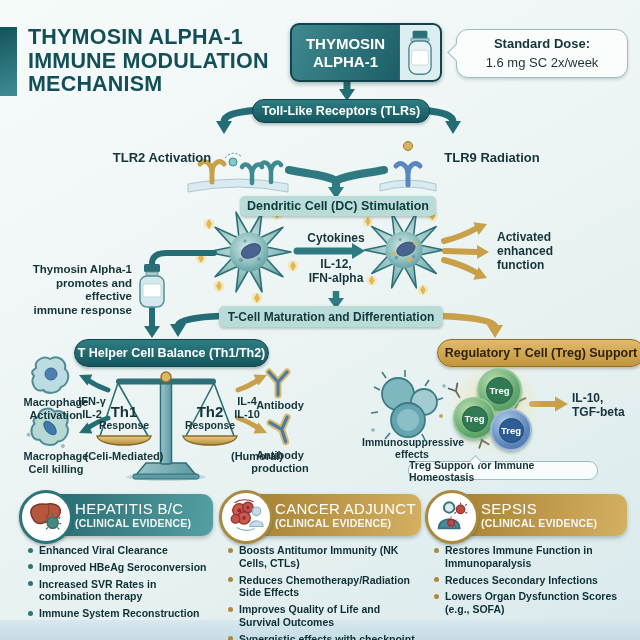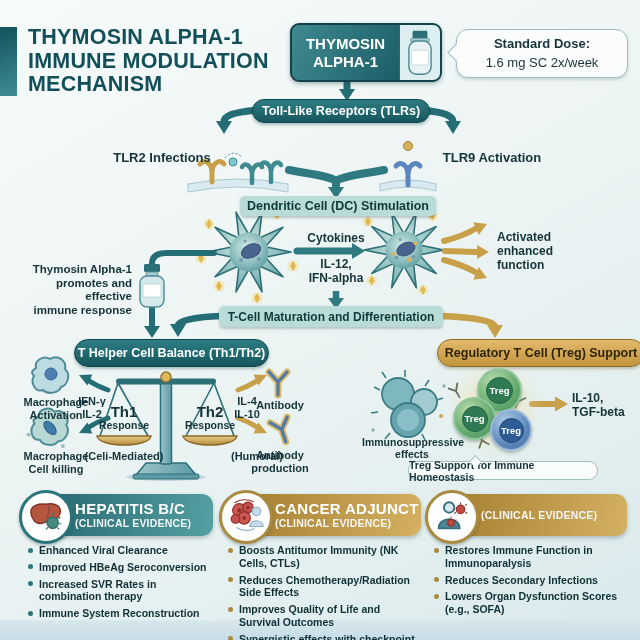--- a/index.html
+++ b/index.html
@@ -366,7 +366,7 @@
   </div>
 
   <div class="abs pill-dark tlr-banner" style="z-index:2">Toll-Like Receptors (TLRs)</div>
-  <div class="abs lbl tlr2-label" style="z-index:2">TLR2 Infections</div>
+  <div class="abs lbl tlr2-label" style="z-index:2">TLR2 Activation</div>
   <div class="abs lbl tlr9-label" style="z-index:2">TLR9 Activation</div>
   <div class="abs banner-light dc-banner" style="z-index:2">Dendritic Cell (DC) Stimulation</div>
   <div class="abs lbl cytokines-label" style="z-index:2">Cytokines</div>

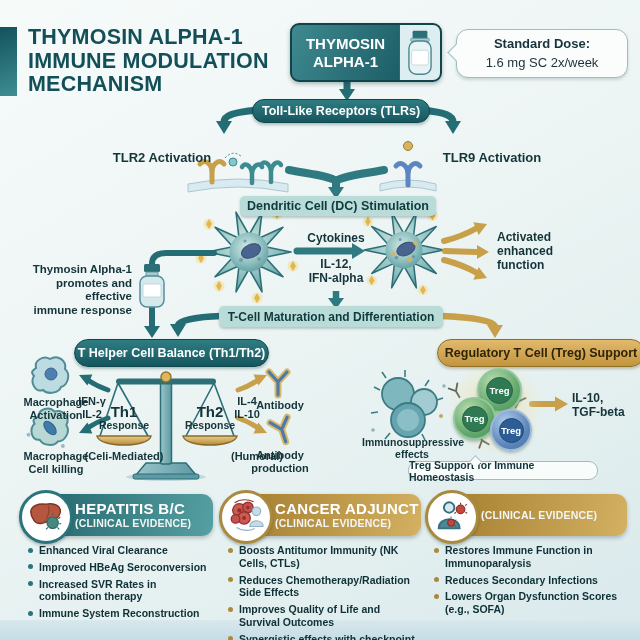--- a/index.html
+++ b/index.html
@@ -367,7 +367,7 @@
 
   <div class="abs pill-dark tlr-banner" style="z-index:2">Toll-Like Receptors (TLRs)</div>
   <div class="abs lbl tlr2-label" style="z-index:2">TLR2 Activation</div>
-  <div class="abs lbl tlr9-label" style="z-index:2">TLR9 Activation</div>
+  <div class="abs lbl tlr9-label" style="z-index:2">TLR9 Radiation</div>
   <div class="abs banner-light dc-banner" style="z-index:2">Dendritic Cell (DC) Stimulation</div>
   <div class="abs lbl cytokines-label" style="z-index:2">Cytokines</div>
   <div class="abs lbl cytokines-detail pre" style="z-index:2">IL-12,

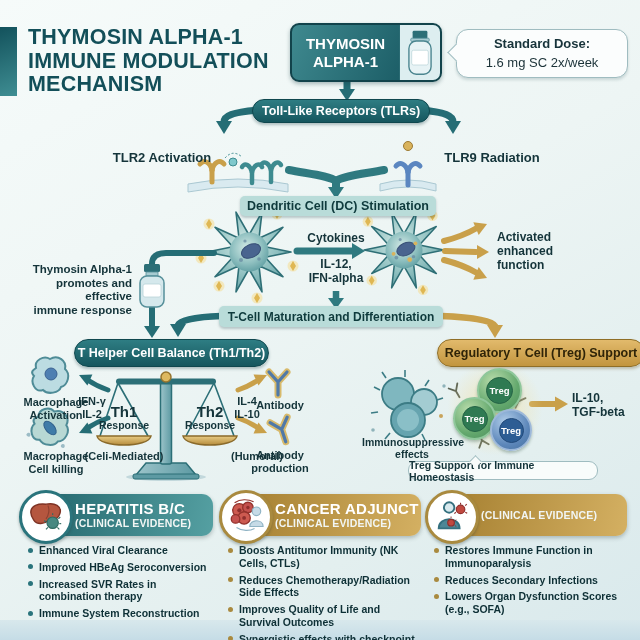--- a/index.html
+++ b/index.html
@@ -97,7 +97,7 @@
     box-shadow:0 2px 4px rgba(40,60,60,.3);}
   .panel-header-teal{background:linear-gradient(100deg,#1f6168 0%,#55a0a2 100%);}
   .panel-header-gold{background:linear-gradient(100deg,#a07a2b 0%,#d4b062 100%);}
-  .panel-title{color:#fff;font-weight:bold;font-size:15px;letter-spacing:.3px;line-height:1.05;}
+  .panel-title{color:#fff;font-weight:normal;font-size:15px;letter-spacing:.3px;line-height:1.05;}
   .panel-subtitle{color:#f2f6f4;font-weight:bold;font-size:10.5px;letter-spacing:.2px;}
   .icon-circle{position:absolute;left:-2px;top:-4px;width:48px;height:48px;border-radius:50%;
     background:#fff;display:flex;align-items:center;justify-content:center;

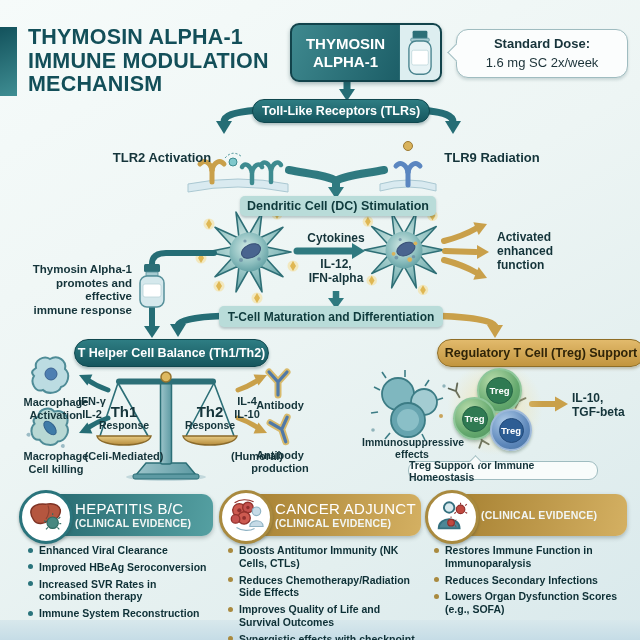--- a/index.html
+++ b/index.html
@@ -520,6 +520,7 @@
           </g>
         </svg>
       </div>
+      <span class="panel-title">SEPSIS</span>
       <span class="panel-subtitle">(CLINICAL EVIDENCE)</span>
     </div>
     <ul class="bullets">

